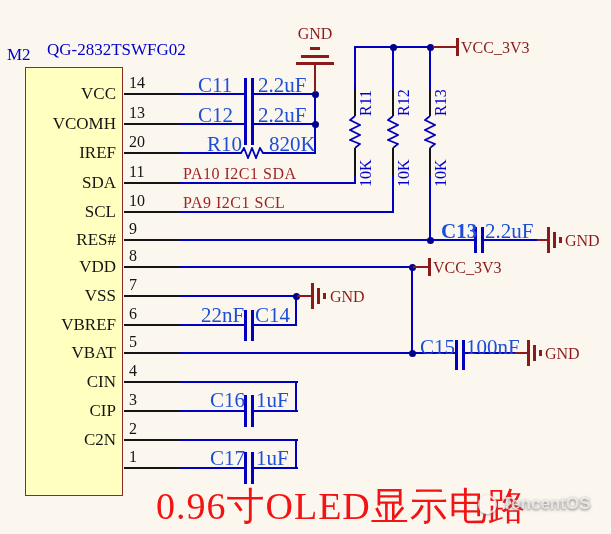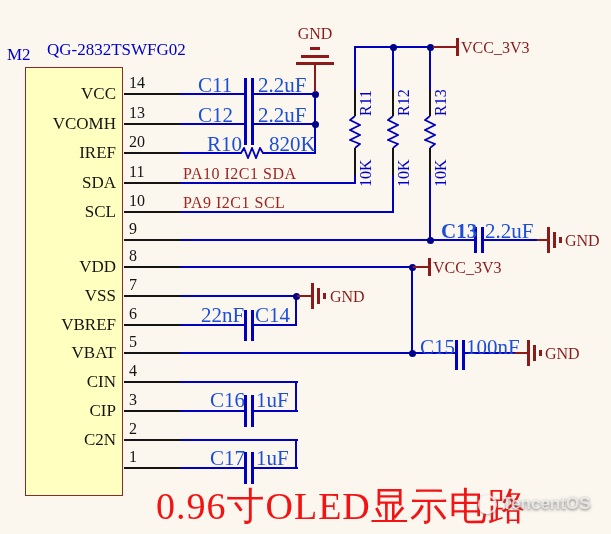--- a/index.html
+++ b/index.html
@@ -48,6 +48,7 @@
   <span class="pname" style="top:173px;">SDA</span>
   <span class="pname" style="top:143px;">IREF</span>
   <span class="pname" style="top:202px;">SCL</span>
+  <span class="pname" style="top:230px;">RES#</span>
   <span class="pname" style="top:257px;">VDD</span>
   <span class="pname" style="top:286px;">VSS</span>
   <span class="pname" style="top:315px;">VBREF</span>

